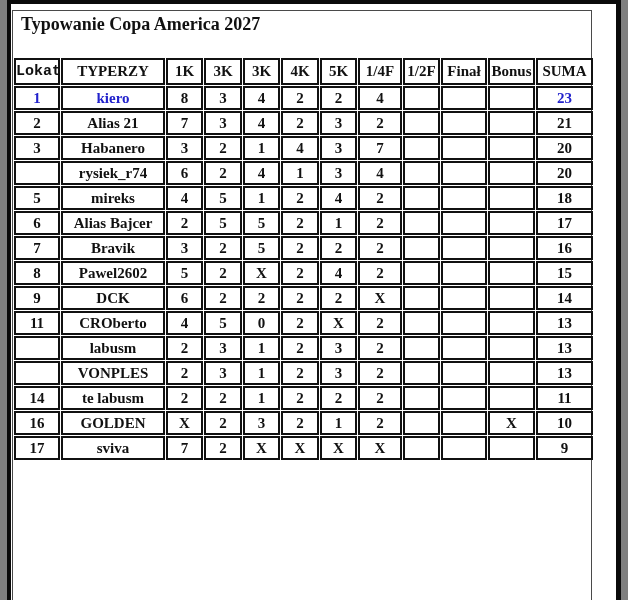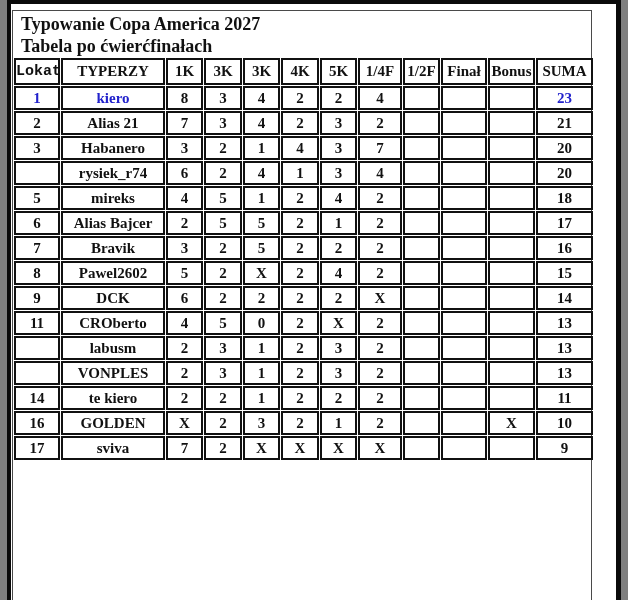--- a/index.html
+++ b/index.html
@@ -75,7 +75,6 @@
 <div class="inner-box">
   <div class="title-block">
     <div class="title-line">Typowanie Copa America 2027</div>
-    <div class="title-line">Tabela po ćwierćfinałach</div>
   </div>
 
   <table class="standings">

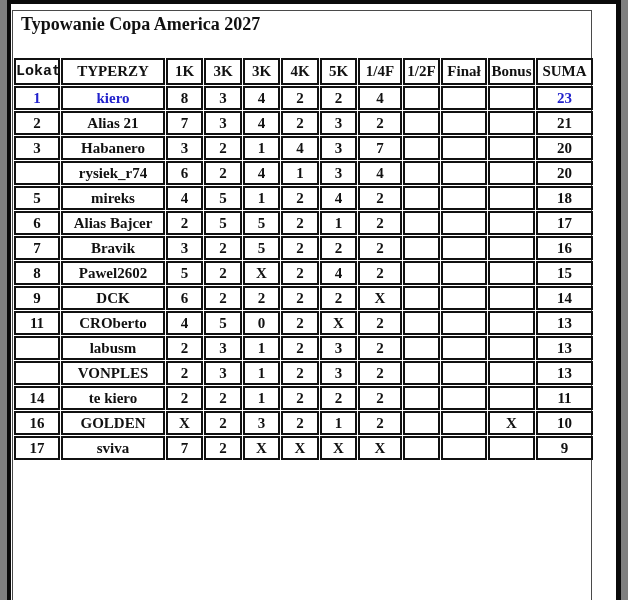--- a/index.html
+++ b/index.html
@@ -279,7 +279,7 @@
         </tr>
         <tr>
           <td class="cell-lokata">14</td>
-          <td class="cell-name">te kiero</td>
+          <td class="cell-name">te labusm</td>
           <td class="cell-value">2</td>
           <td class="cell-value">2</td>
           <td class="cell-value">1</td>

